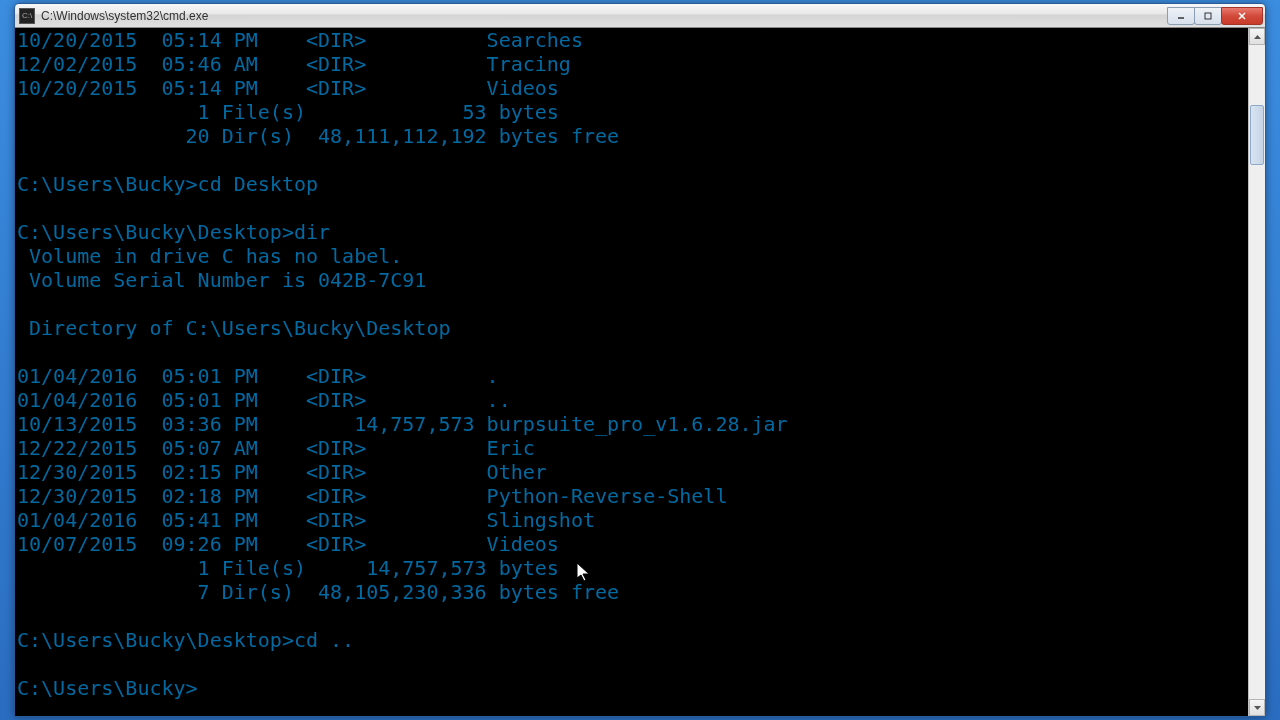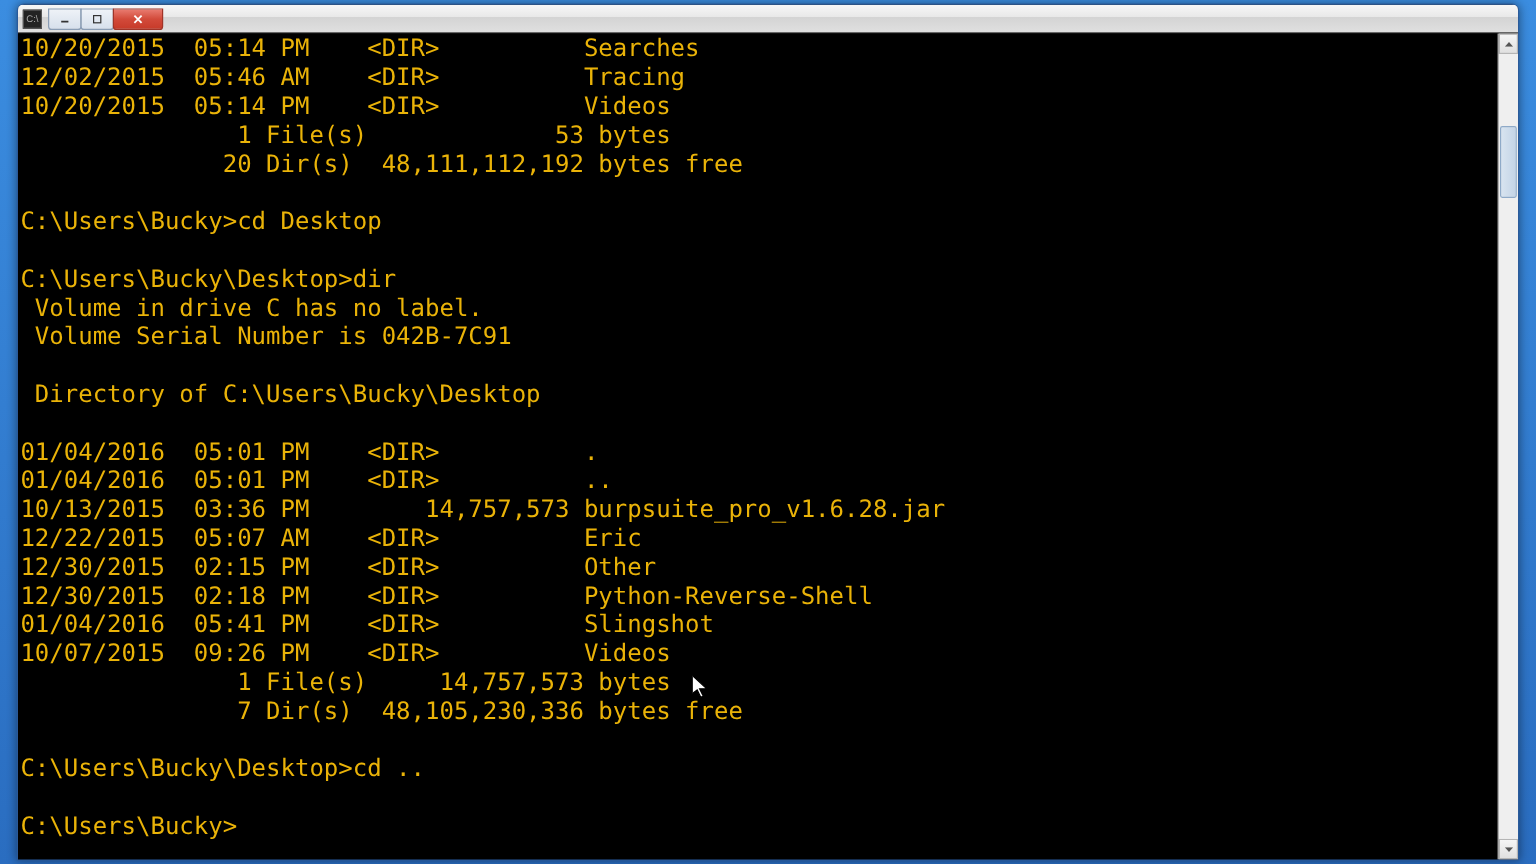--- a/index.html
+++ b/index.html
@@ -135,6 +135,7 @@
 <div class="window">
   <div class="titlebar">
     <div class="app-icon">C:\</div>
+    <div class="titlebar-title">C:\Windows\system32\cmd.exe</div>
     <div class="window-controls">
       <div class="win-btn">
         <svg width="10" height="10" viewBox="0 0 10 10">

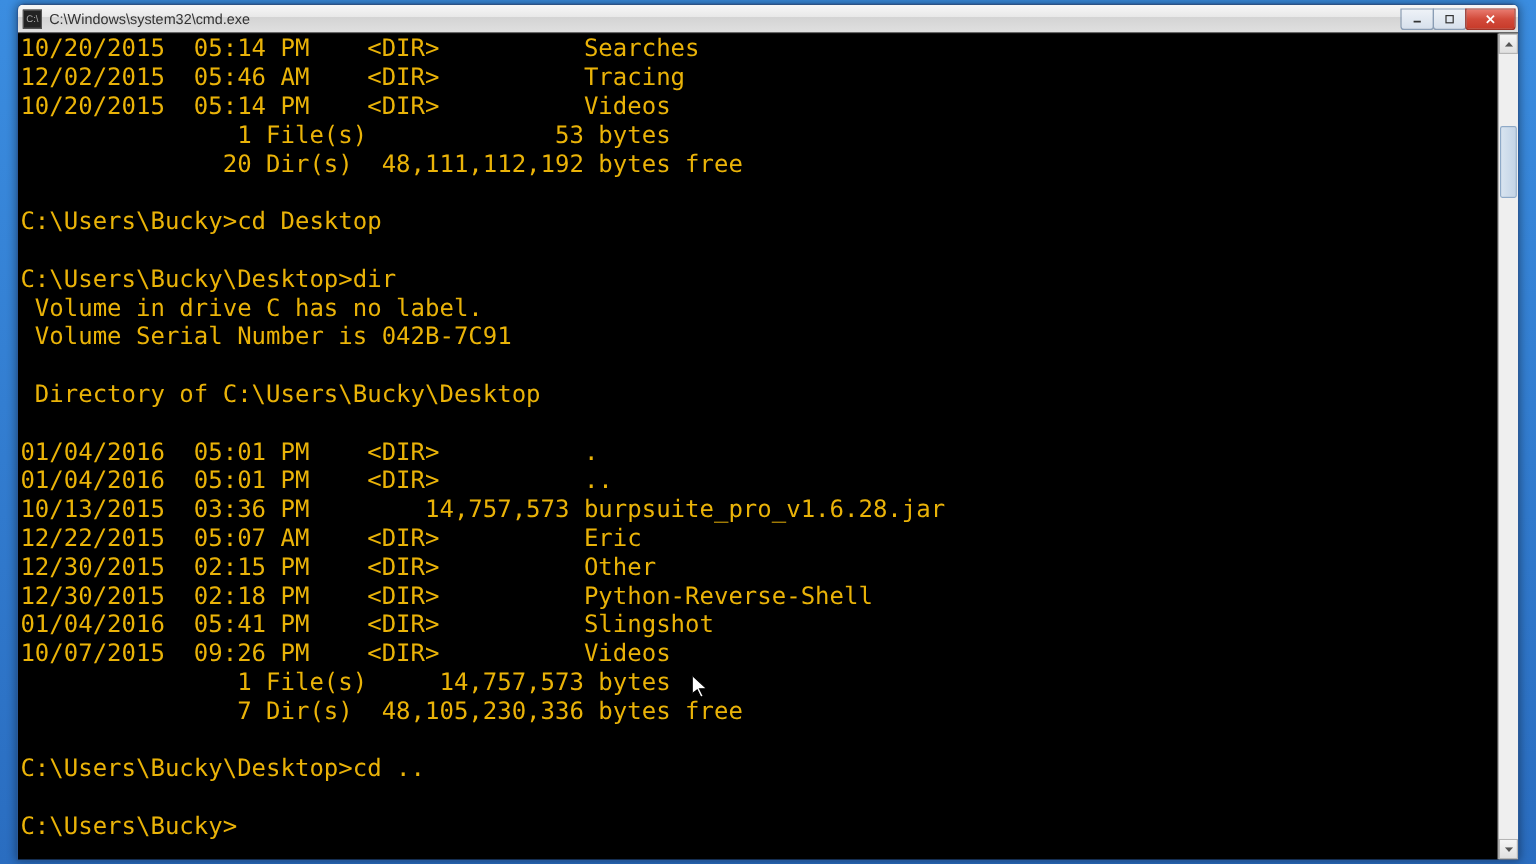--- a/index.html
+++ b/index.html
@@ -82,7 +82,7 @@
   .console {
     flex: 1;
     background: #000;
-    color: #eab308;
+    color: #0369a1;
     font-family: Consolas, "Lucida Console", monospace;
     font-size: 20px;
     line-height: 24px;

